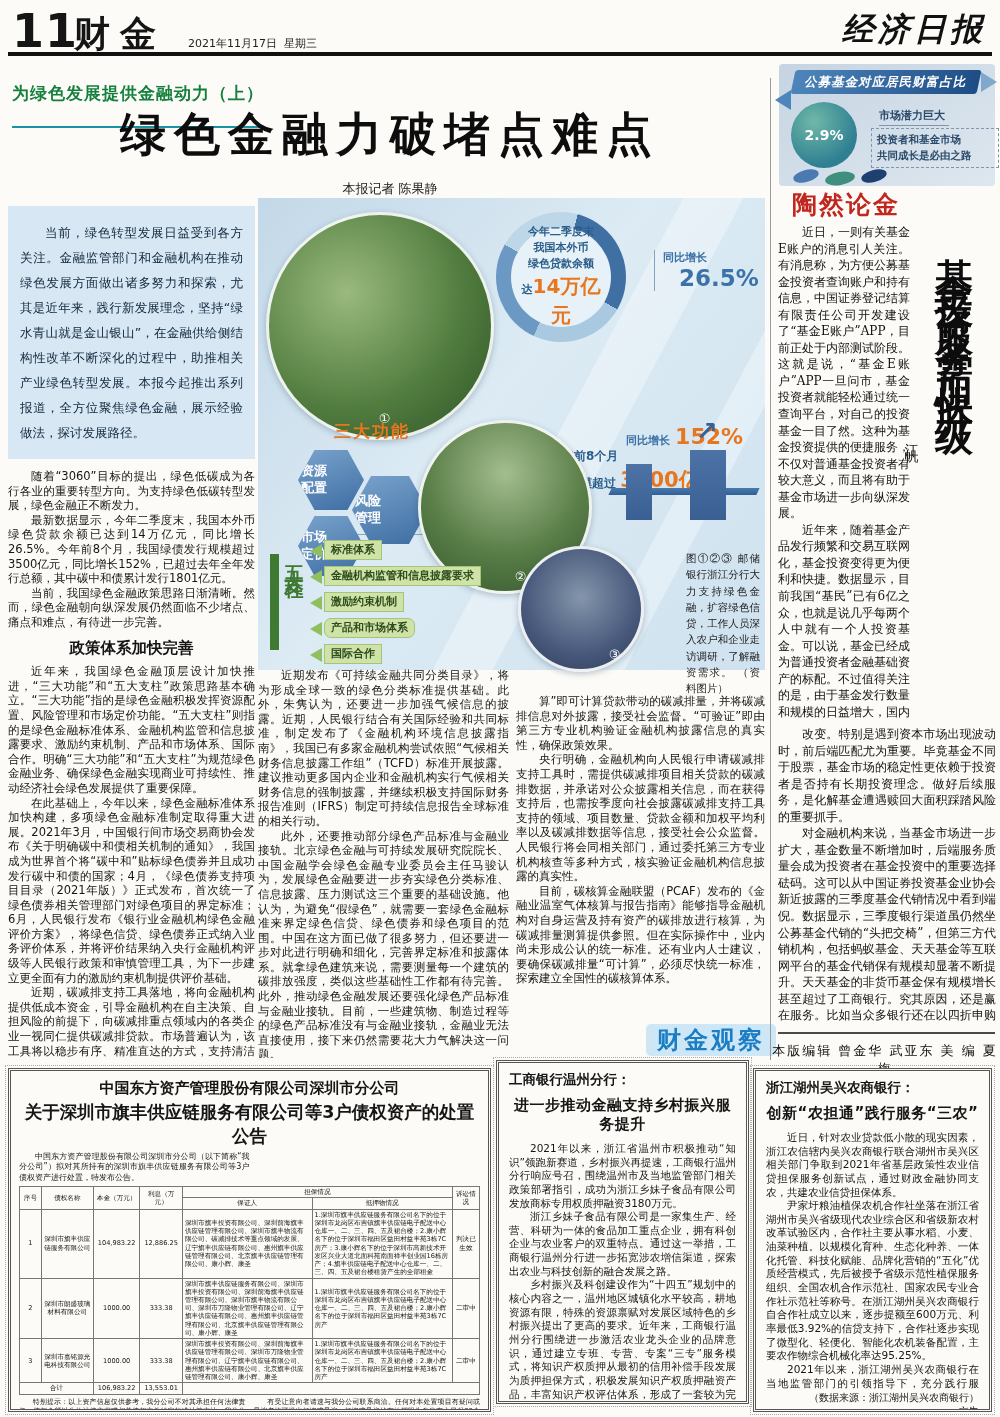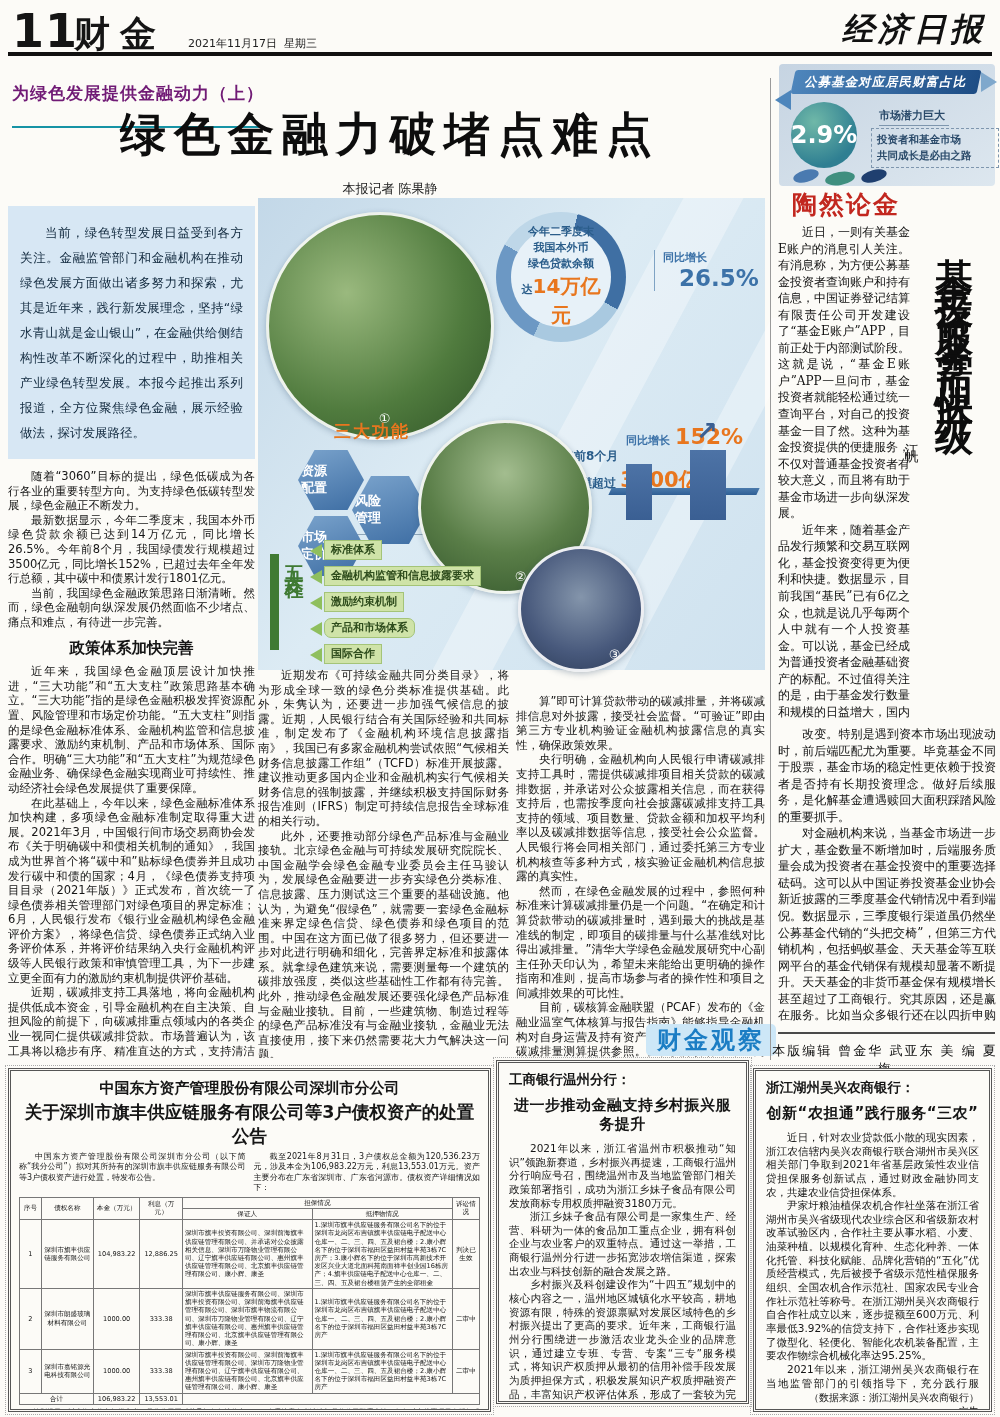--- a/index.html
+++ b/index.html
@@ -14,7 +14,7 @@
   .masthead{font-size:32px;font-weight:bold;font-style:italic;letter-spacing:4px;color:#111;}
   .toprule{background:#111;}
   
-  .kicker{font-size:17px;font-weight:bold;color:#701a75;border-bottom:2px solid #1693a5;padding-bottom:21px;letter-spacing:1px;}
+  .kicker{font-size:17px;font-weight:bold;color:#15803d;border-bottom:2px solid #1693a5;padding-bottom:21px;letter-spacing:1px;}
   .headline{font-size:46px;font-weight:900;letter-spacing:8px;text-align:center;color:#0d0d0d;}
   .byline{font-size:13px;text-align:center;color:#222;}
   .coltext{font-size:11.5px;line-height:1.27;text-align:justify;overflow:hidden;}

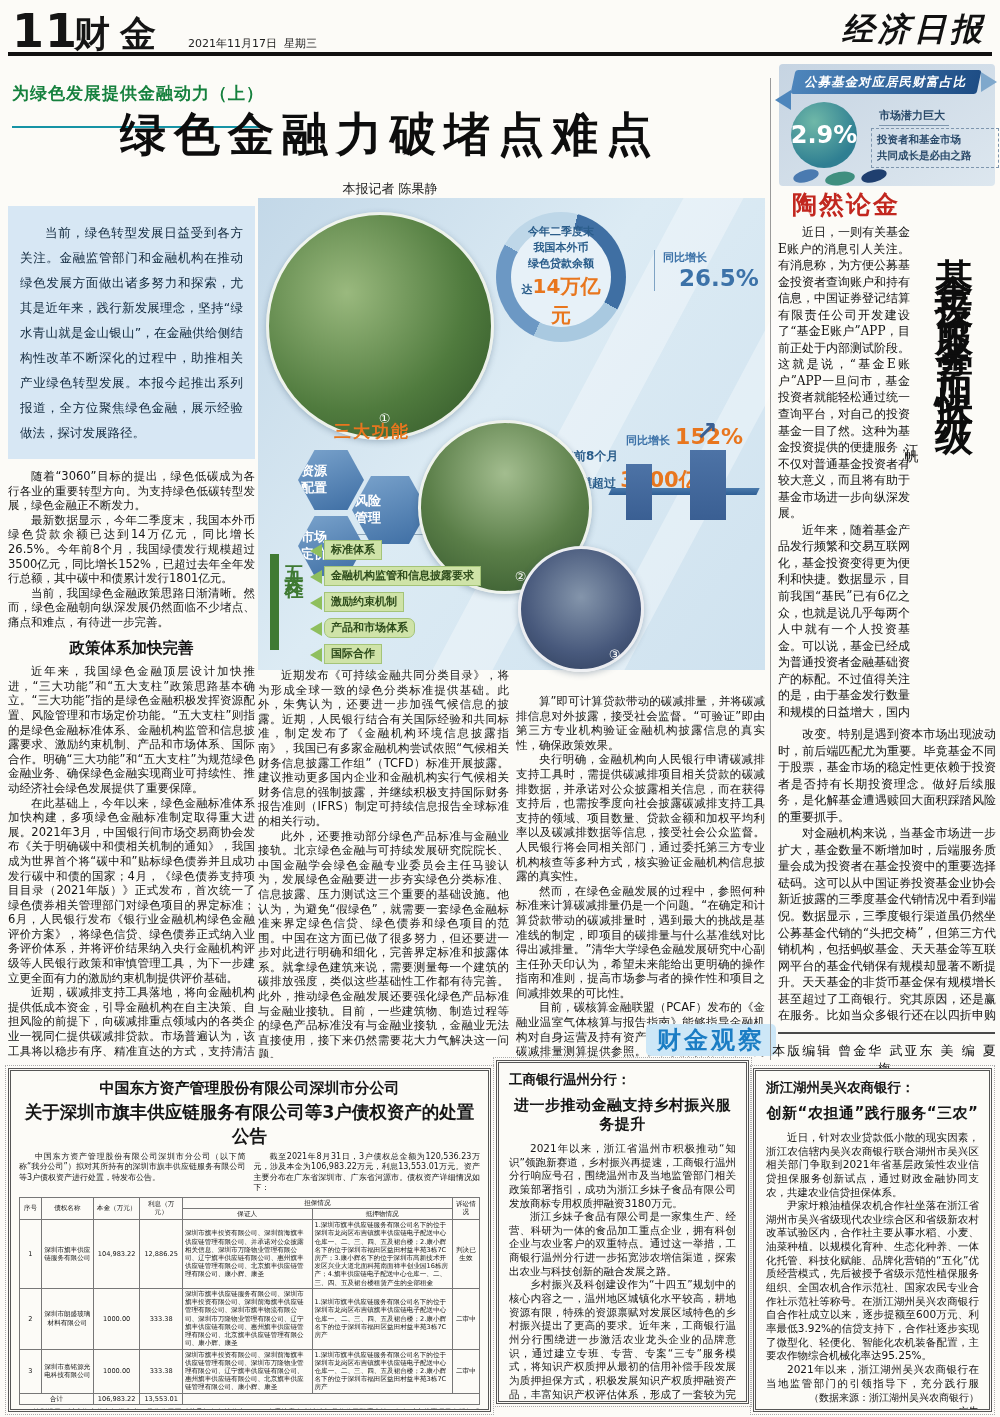--- a/index.html
+++ b/index.html
@@ -225,7 +225,7 @@
     <div class="fund-arrow" style="left:-4px;top:26px;border-right:16px solid #4e86bc;"></div>
     <div class="fund-arrow" style="right:-2px;top:8px;border-left:16px solid #7fa8cc;"></div>
     <div class="fund-banner" style="left:14px;top:6px;width:186px;height:24px;">公募基金对应居民财富占比</div>
-    <div class="fund-circle" style="left:12px;top:38px;width:66px;height:66px;font-size:24px;">2.9%</div>
+    <div class="fund-circle" style="left:12px;top:38px;width:66px;height:66px;font-size:14px;">2.9%</div>
     <div class="abs fund-note1" style="left:100px;top:44px;border-bottom:1px solid #7e96ae;padding:0 4px 2px 0;">市场潜力巨大</div>
     <div class="fund-box" style="left:92px;top:64px;width:116px;">
       <div>投资者和基金市场</div>

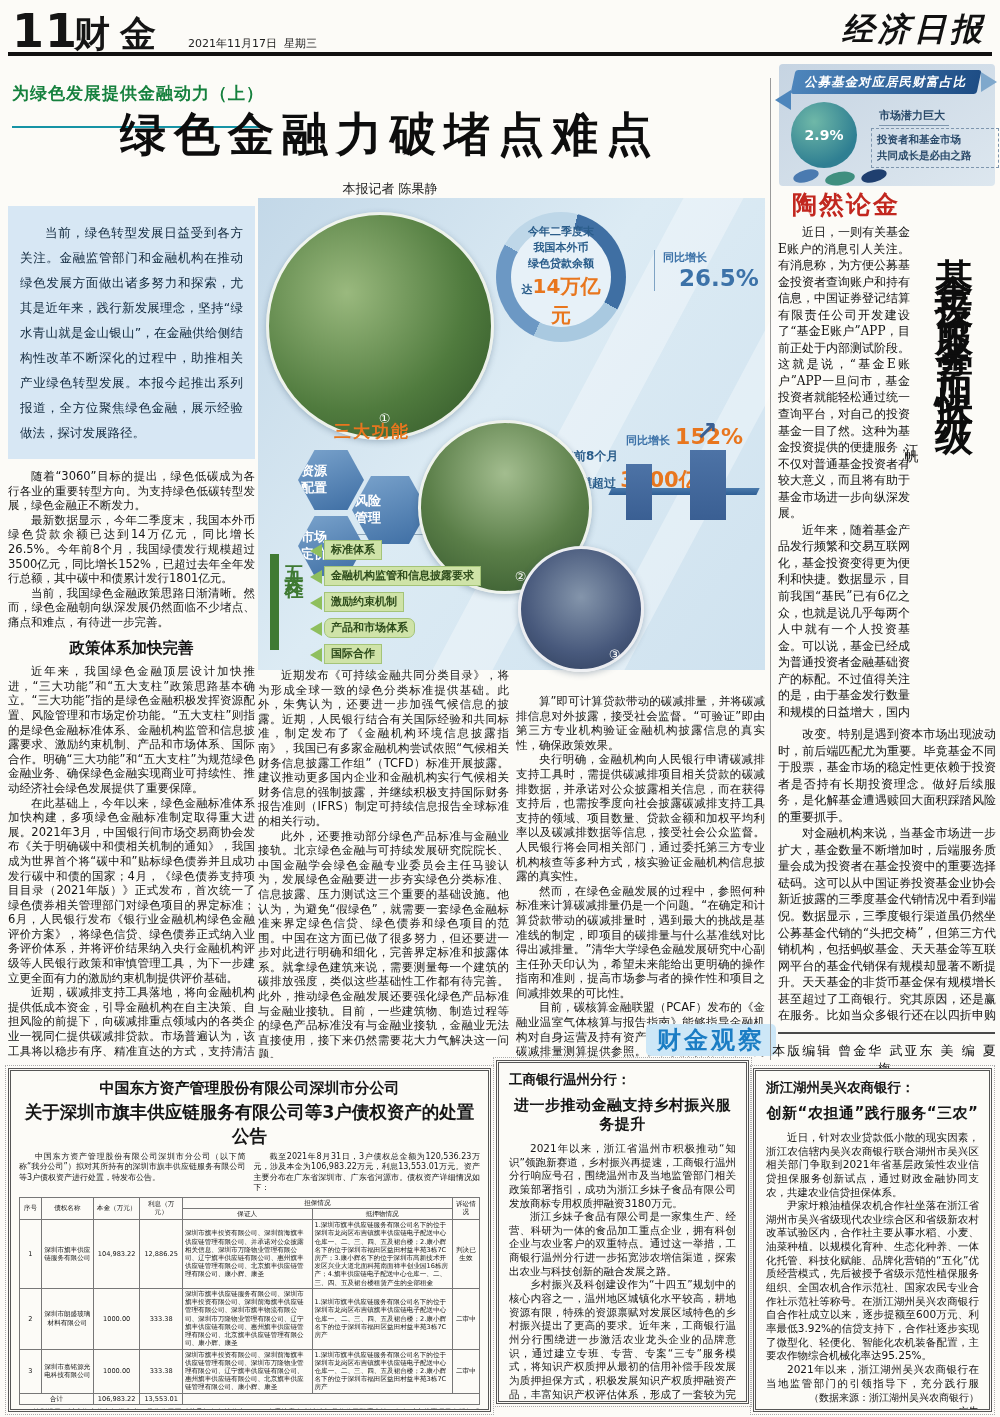--- a/index.html
+++ b/index.html
@@ -202,6 +202,7 @@
       <span class="badge" style="left:86px;top:98px;">③</span>
     </div>
 
+    <div class="abs caption kai" style="left:428px;top:352px;width:74px;height:118px;">图①②③ 邮储银行浙江分行大力支持绿色金融，扩容绿色信贷，工作人员深入农户和企业走访调研，了解融资需求。 （资料图片）</div>
   </div>
 
   <div class="abs coltext" style="left:258px;top:668px;width:251px;height:390px;">

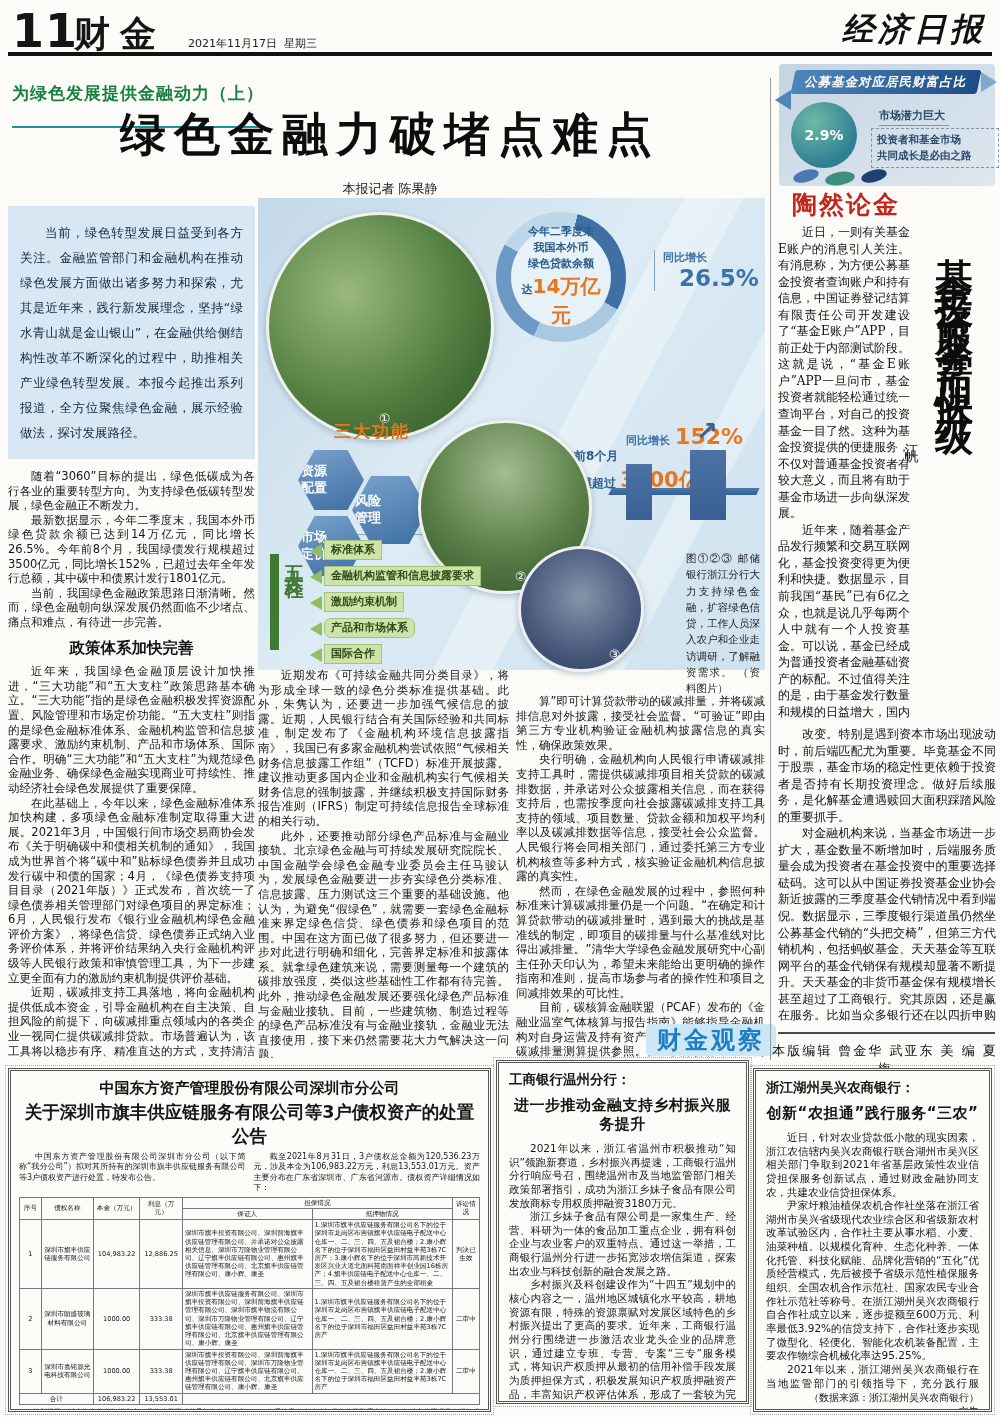--- a/index.html
+++ b/index.html
@@ -214,7 +214,6 @@
   <div class="abs coltext" style="left:516px;top:694px;width:249px;height:364px;">
     <p>算”即可计算贷款带动的碳减排量，并将碳减排信息对外披露，接受社会监督。“可验证”即由第三方专业机构验证金融机构披露信息的真实性，确保政策效果。</p>
     <p>央行明确，金融机构向人民银行申请碳减排支持工具时，需提供碳减排项目相关贷款的碳减排数据，并承诺对公众披露相关信息，而在获得支持后，也需按季度向社会披露碳减排支持工具支持的领域、项目数量、贷款金额和加权平均利率以及碳减排数据等信息，接受社会公众监督。人民银行将会同相关部门，通过委托第三方专业机构核查等多种方式，核实验证金融机构信息披露的真实性。</p>
-    <p>然而，在绿色金融发展的过程中，参照何种标准来计算碳减排量仍是一个问题。“在确定和计算贷款带动的碳减排量时，遇到最大的挑战是基准线的制定，即项目的碳排量与什么基准线对比得出减排量。”清华大学绿色金融发展研究中心副主任孙天印认为，希望未来能给出更明确的操作指南和准则，提高市场参与者的操作性和项目之间减排效果的可比性。</p>
     <p>目前，碳核算金融联盟（PCAF）发布的《金融业温室气体核算与报告指南》能够指导金融机构对自身运营及持有资产的碳排放进行核算，为碳减排量测算提供参照。但在实际操作中，业内尚未形成公认的统一标准。还有业内人士建议，要确保碳减排量“可计算”，必须尽快统一标准，探索建立全国性的碳核算体系。</p>
 
   </div>

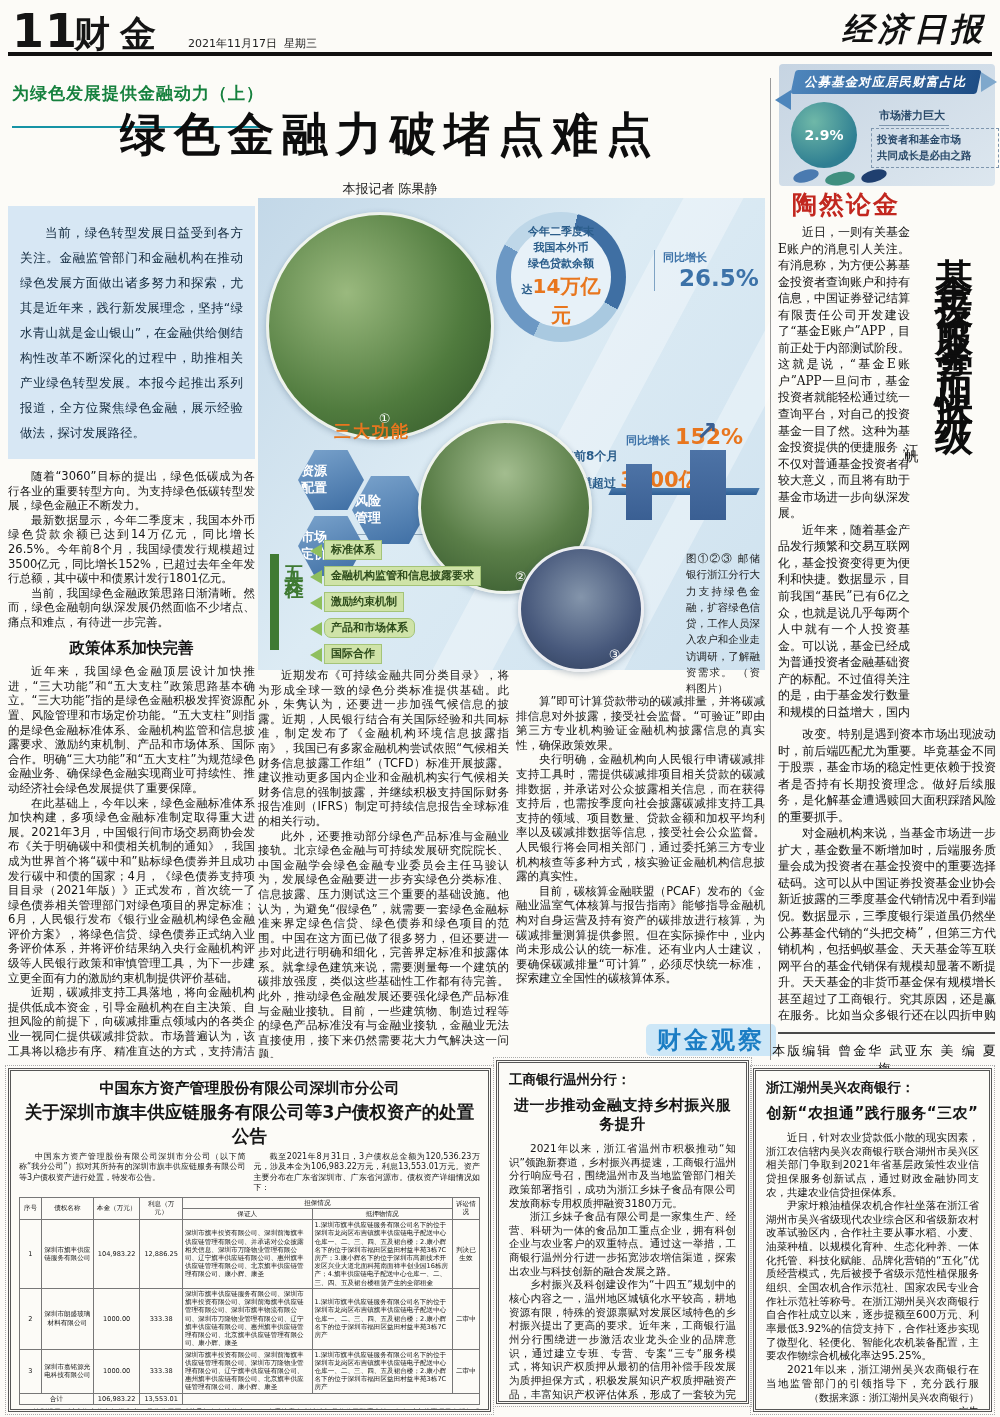--- a/index.html
+++ b/index.html
@@ -263,9 +263,6 @@
       <div class="ad-small" style="width:50%;">
           <p>中国东方资产管理股份有限公司深圳市分公司（以下简称“我分公司”）拟对其所持有的深圳市旗丰供应链服务有限公司等3户债权资产进行处置，特发布公告。</p>
         </div>
-      <div class="ad-small" style="width:50%;">
-          <p>截至2021年8月31日，3户债权总金额为120,536.23万元，涉及本金为106,983.22万元，利息13,553.01万元。资产主要分布在广东省深圳市、广东省河源市。债权资产详细情况如下：</p>
-        </div>
     </div>
     <table class="adtable">
       <tbody>

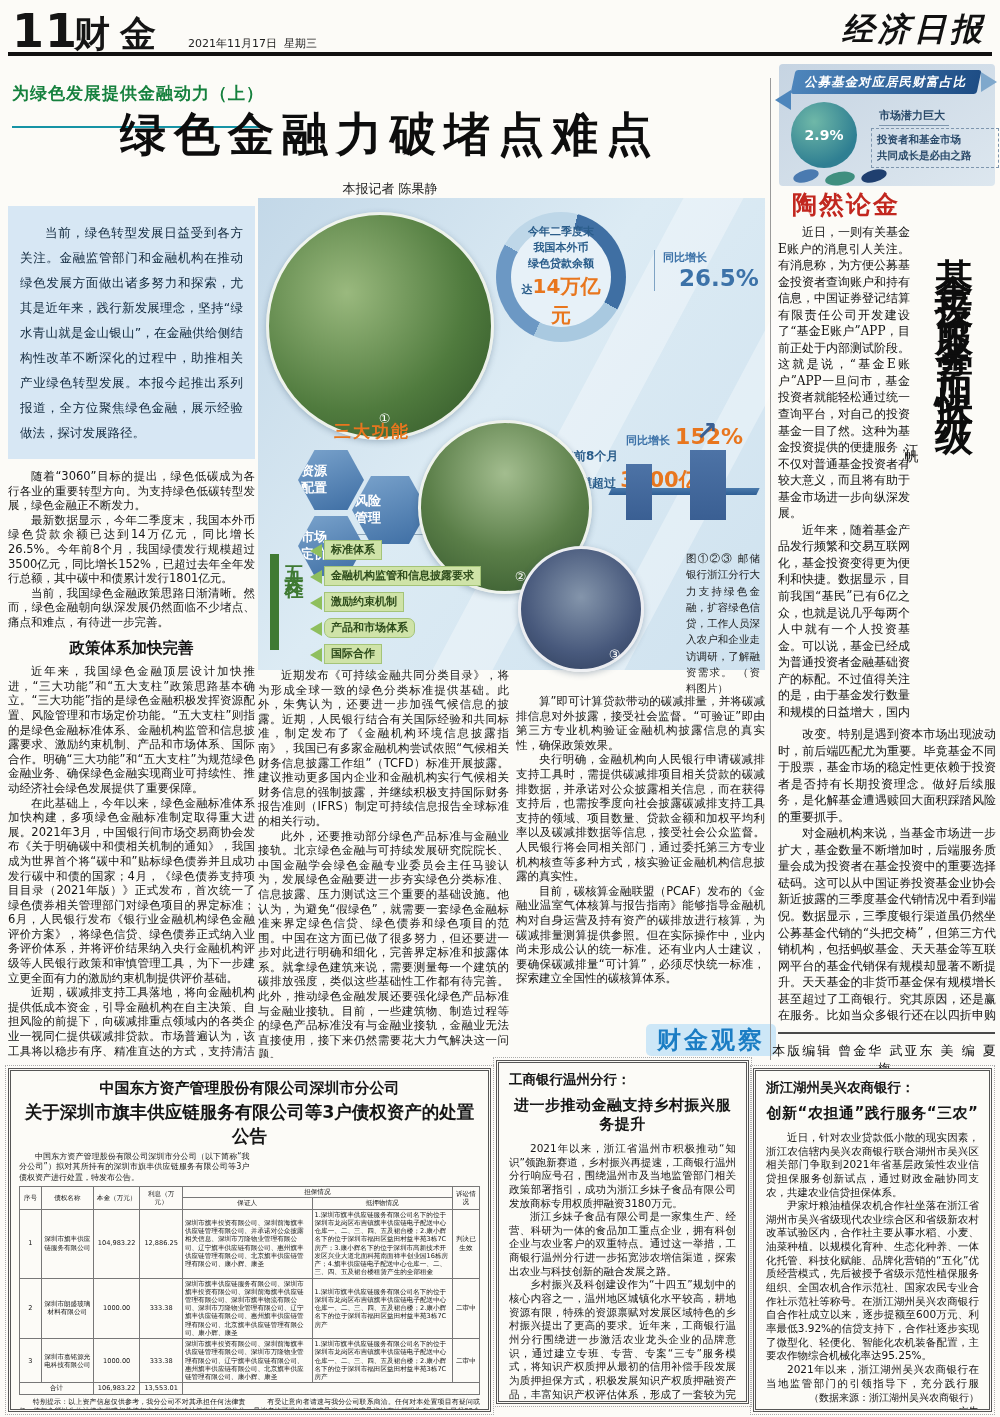--- a/index.html
+++ b/index.html
@@ -283,7 +283,7 @@
         <td>深圳市旗丰供应链服务有限公司</td>
         <td>104,983.22</td>
         <td>12,886.25</td>
-        <td class="lt">深圳市旗丰投资有限公司、深圳前海旗丰供应链管理有限公司、并承诺对公众披露相关信息、深圳市万隆物业管理有限公司、辽宁旗丰供应链有限公司、惠州旗丰供应链管理有限公司、北京旗丰供应链管理有限公司、康小辉、康圣</td>
+        <td class="lt">深圳市旗丰投资有限公司、深圳前海旗丰供应链管理有限公司、深圳市旗丰物流有限公司、碳减排技术等重点领域的发展、辽宁旗丰供应链有限公司、惠州旗丰供应链管理有限公司、北京旗丰供应链管理有限公司、康小辉、康圣</td>
         <td class="lt">1.深圳市旗丰供应链服务有限公司名下的位于深圳市龙岗区布吉镇旗丰供应链电子配送中心仓库一、二、三、四、五及裙台楼；2.康小辉名下的位于深圳市福田区益田村益丰苑3栋7C房产；3.康小辉名下的位于深圳市高新技术开发区兴业大道北面科苑南面祥丰创业园16栋房产；4.旗丰供应链电子配送中心仓库一、二、三、四、五及裙台楼租赁产生的全部租金</td>
         <td>判决已生效</td>
       </tr>

